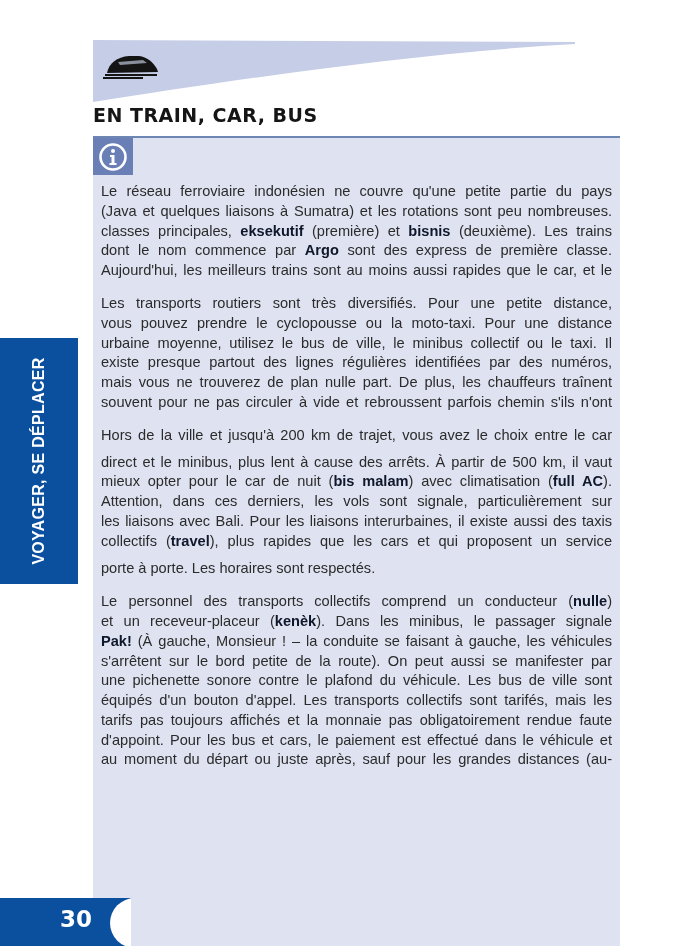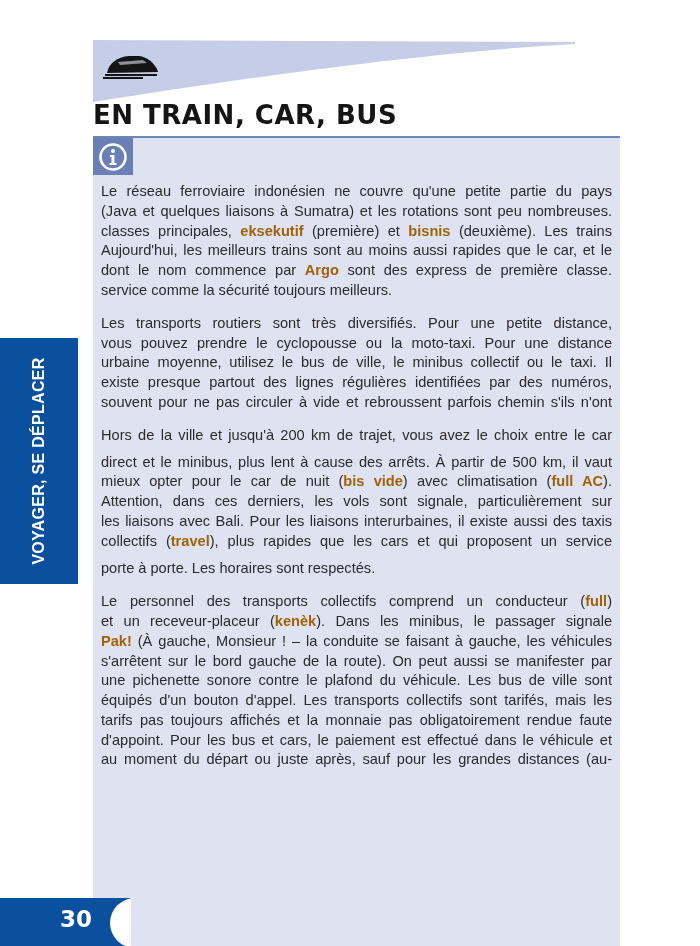--- a/index.html
+++ b/index.html
@@ -8,7 +8,7 @@
   .swoosh { position:absolute; left:93px; top:40px; width:482px; height:62px; }
   .train { position:absolute; left:103px; top:53px; width:56px; height:26px; }
   .heading { position:absolute; left:93px; top:99px; margin:0;
-             font-family:"DejaVu Sans", sans-serif; font-weight:bold; font-size:26px;
+             font-family:"DejaVu Sans", sans-serif; font-weight:bold; font-size:19px;
              letter-spacing:0.5px; color:#151515; line-height:32px; }
   .box { position:absolute; left:93px; top:136px; width:527px; height:869px;
          background:#dfe2f0; border-top:2px solid #6e86b3; box-sizing:border-box; }

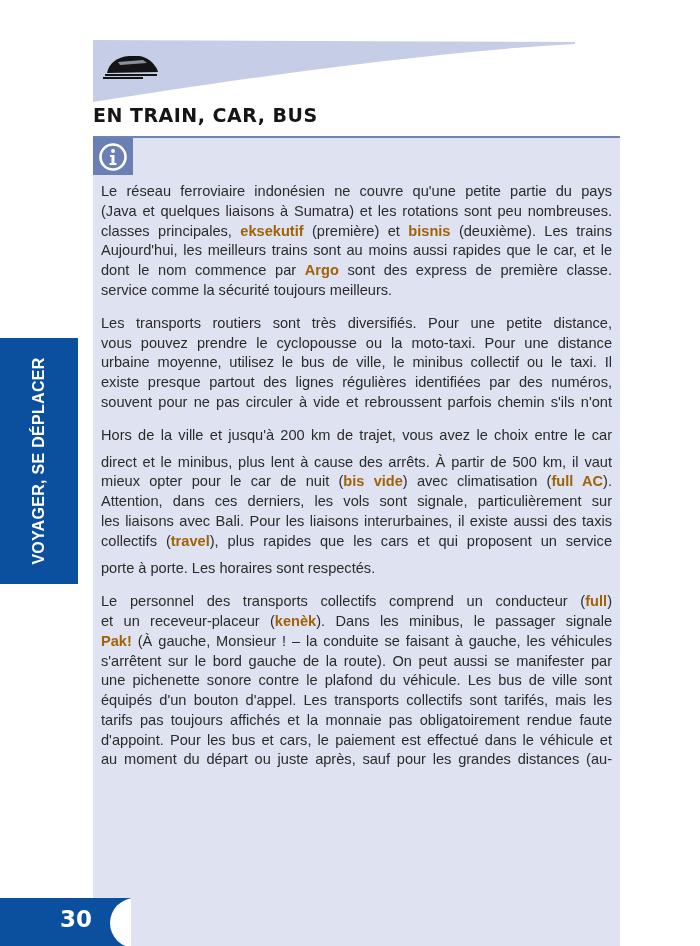--- a/index.html
+++ b/index.html
@@ -19,7 +19,7 @@
   .line { display:block; height:19.75px; line-height:19.75px; text-align:justify;
           text-align-last:justify; white-space:nowrap; overflow:visible; }
   .line.last { text-align-last:left; }
-  .kw { color:#a16207; font-weight:bold;margin-top:44px; }
+  .kw { color:#0f172a; font-weight:bold;margin-top:44px; }
   .sidetab { position:absolute; left:0; top:338px; width:78px; height:246px; background:#0b4f9f; }
   .sidetab-label { position:absolute; left:39px; top:123px; transform:translate(-50%,-50%) rotate(-90deg);
                    white-space:nowrap; color:#ffffff; font-weight:bold; font-size:16px; letter-spacing:0.3px; }

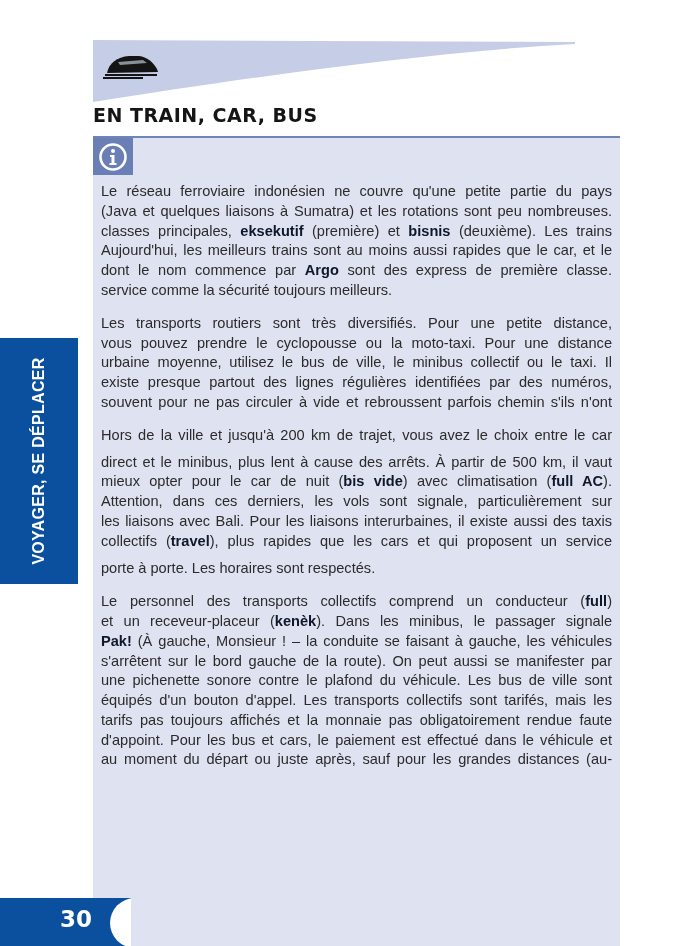--- a/index.html
+++ b/index.html
@@ -56,8 +56,8 @@
         <div class="line" style="white-space: normal;">Le réseau ferroviaire indonésien ne couvre qu'une petite partie du pays</div>
         <div class="line" style="white-space: normal;">(Java et quelques liaisons à Sumatra) et les rotations sont peu nombreuses.</div>
         <div class="line" style="white-space: normal;">classes principales, <b class="kw">eksekutif</b> (première) et <b class="kw">bisnis</b> (deuxième). Les trains</div>
+        <div class="line" style="white-space: normal;">dont le nom commence par <b class="kw">Argo</b> sont des express de première classe.</div>
         <div class="line" style="white-space: normal;">Aujourd'hui, les meilleurs trains sont au moins aussi rapides que le car, et le</div>
-        <div class="line" style="white-space: normal;">dont le nom commence par <b class="kw">Argo</b> sont des express de première classe.</div>
         <div class="line last" style="white-space: normal;">service comme la sécurité toujours meilleurs.</div>
       </div>
       <div class="para">

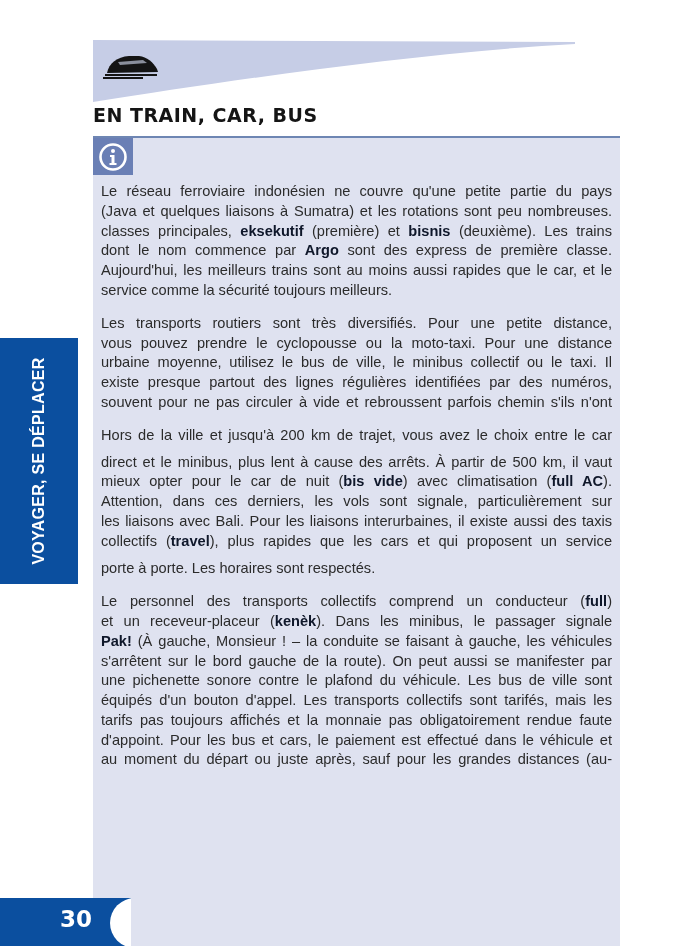--- a/index.html
+++ b/index.html
@@ -58,7 +58,6 @@
         <div class="line" style="white-space: normal;">classes principales, <b class="kw">eksekutif</b> (première) et <b class="kw">bisnis</b> (deuxième). Les trains</div>
         <div class="line" style="white-space: normal;">dont le nom commence par <b class="kw">Argo</b> sont des express de première classe.</div>
         <div class="line" style="white-space: normal;">Aujourd'hui, les meilleurs trains sont au moins aussi rapides que le car, et le</div>
-        <div class="line last" style="white-space: normal;">service comme la sécurité toujours meilleurs.</div>
       </div>
       <div class="para">
         <div class="line" style="white-space: normal;">Les transports routiers sont très diversifiés. Pour une petite distance,</div>

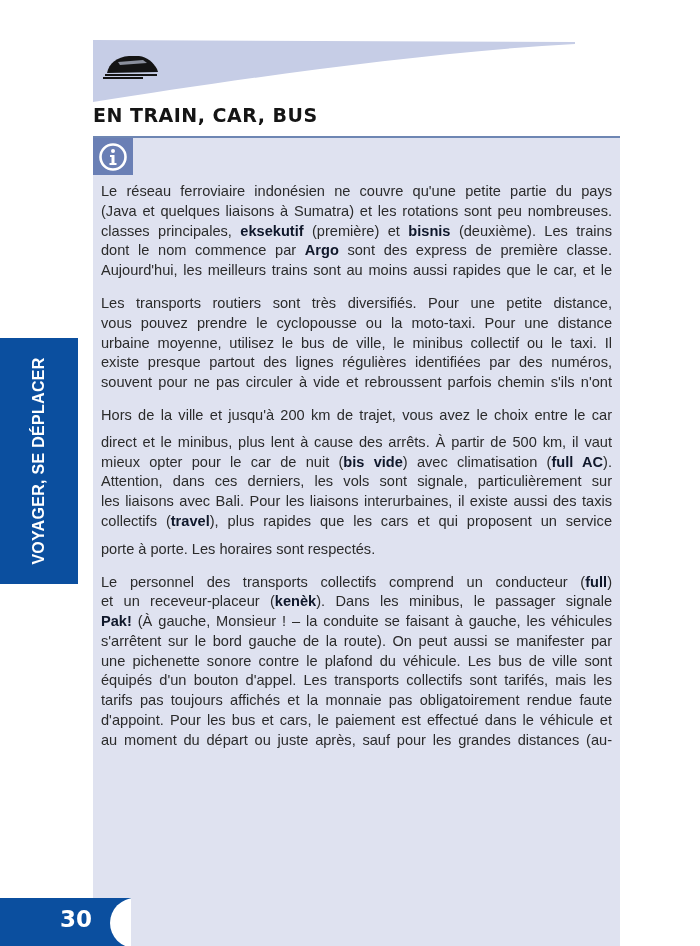--- a/index.html
+++ b/index.html
@@ -64,6 +64,7 @@
         <div class="line" style="white-space: normal;">vous pouvez prendre le cyclopousse ou la moto-taxi. Pour une distance</div>
         <div class="line" style="white-space: normal;">urbaine moyenne, utilisez le bus de ville, le minibus collectif ou le taxi. Il</div>
         <div class="line" style="white-space: normal;">existe presque partout des lignes régulières identifiées par des numéros,</div>
+        <div class="line" style="white-space: normal;">mais vous ne trouverez de plan nulle part. De plus, les chauffeurs traînent</div>
         <div class="line" style="white-space: normal;">souvent pour ne pas circuler à vide et rebroussent parfois chemin s'ils n'ont</div>
       </div>
       <div class="para">

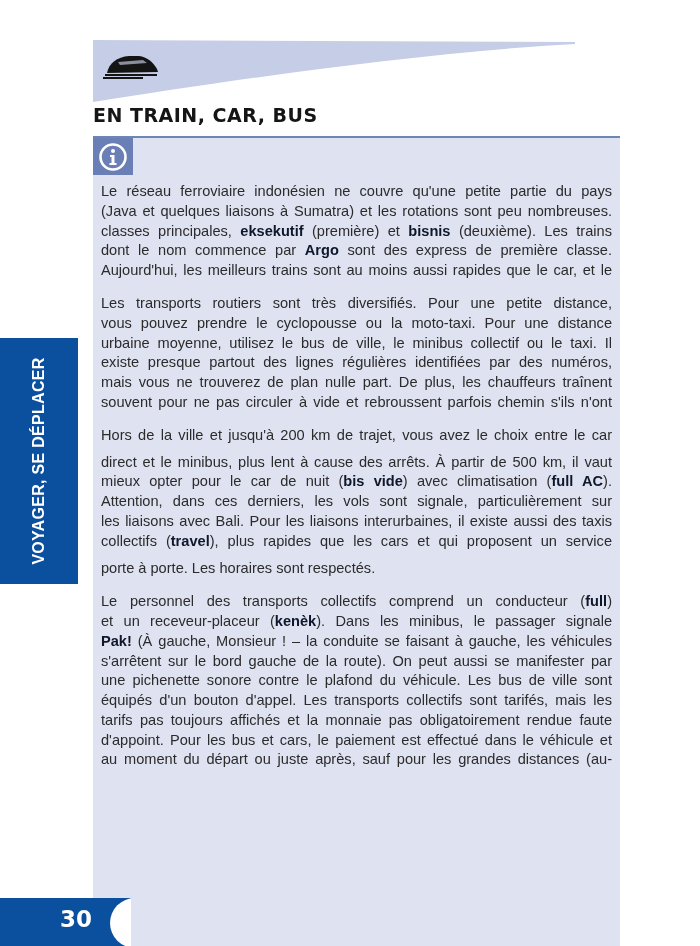--- a/index.html
+++ b/index.html
@@ -70,7 +70,7 @@
       <div class="para">
         <div class="line" style="white-space: normal;">Hors de la ville et jusqu'à 200 km de trajet, vous avez le choix entre le car</div>
         <div class="line" style="white-space: normal; margin-top: 7px;">direct et le minibus, plus lent à cause des arrêts. À partir de 500 km, il vaut</div>
-        <div class="line" style="white-space: normal;">mieux opter pour le car de nuit (<b class="kw">bis vide</b>) avec climatisation (<b class="kw">full AC</b>).</div>
+        <div class="line" style="white-space: normal;">mieux opter pour le car de nuit (<b class="kw">bis malam</b>) avec climatisation (<b class="kw">full AC</b>).</div>
         <div class="line" style="white-space: normal;">Attention, dans ces derniers, les vols sont signale, particulièrement sur</div>
         <div class="line" style="white-space: normal;">les liaisons avec Bali. Pour les liaisons interurbaines, il existe aussi des taxis</div>
         <div class="line" style="white-space: normal;">collectifs (<b class="kw">travel</b>), plus rapides que les cars et qui proposent un service</div>

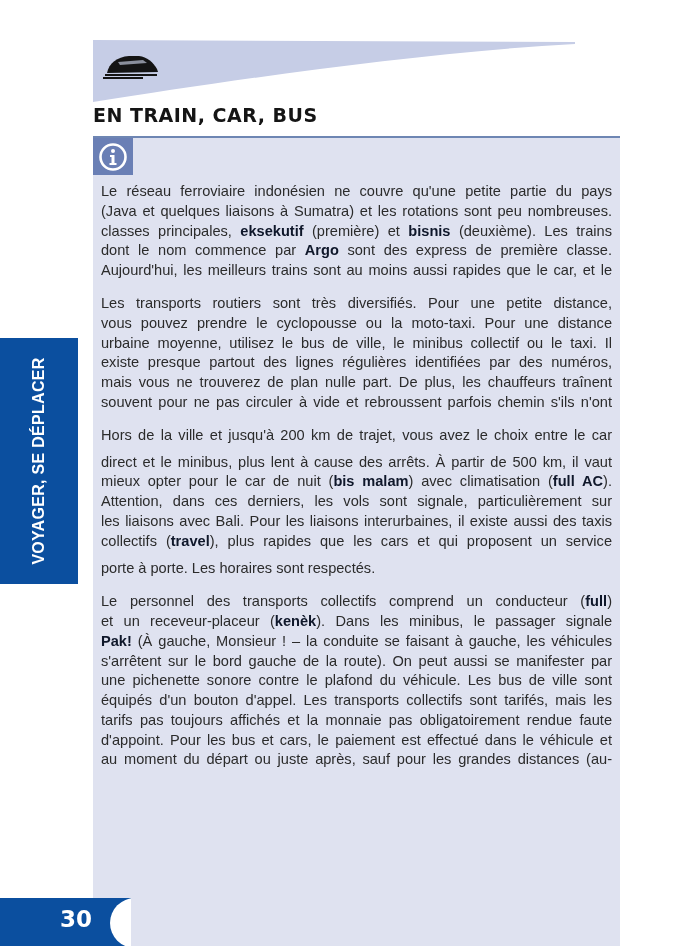--- a/index.html
+++ b/index.html
@@ -77,7 +77,7 @@
         <div class="line last" style="white-space: normal; margin-top: 8px;">porte à porte. Les horaires sont respectés.</div>
       </div>
       <div class="para">
-        <div class="line" style="white-space: normal;">Le personnel des transports collectifs comprend un conducteur (<b class="kw">full</b>)</div>
+        <div class="line" style="white-space: normal;">Le personnel des transports collectifs comprend un conducteur (<b class="kw">nulle</b>)</div>
         <div class="line" style="white-space: normal;">et un receveur-placeur (<b class="kw">kenèk</b>). Dans les minibus, le passager signale</div>
         <div class="line" style="white-space: normal;"><b class="kw">Pak!</b> (À gauche, Monsieur ! – la conduite se faisant à gauche, les véhicules</div>
         <div class="line" style="white-space: normal;">s'arrêtent sur le bord gauche de la route). On peut aussi se manifester par</div>

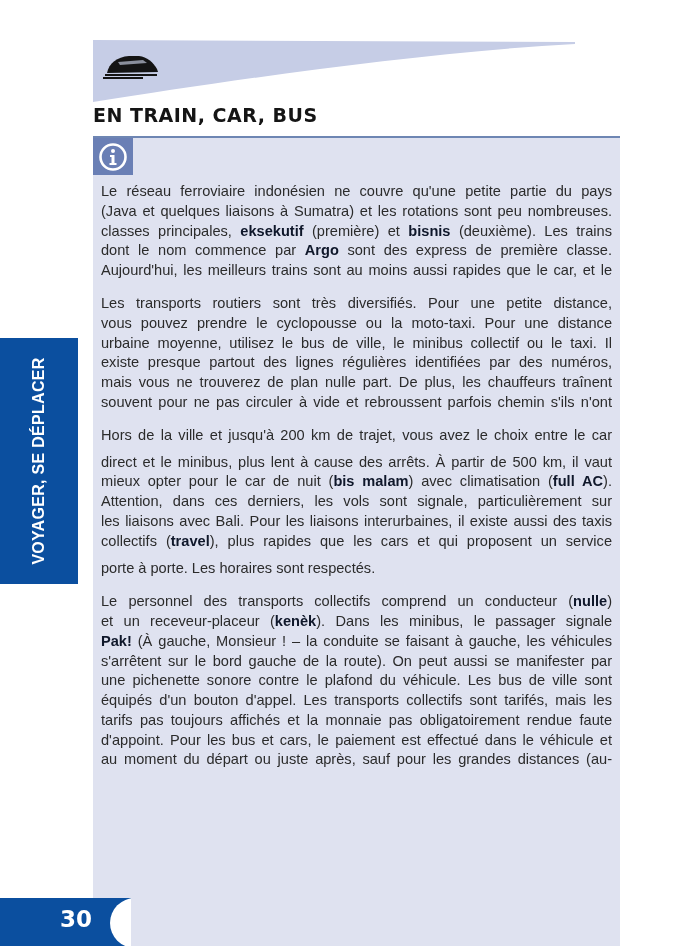--- a/index.html
+++ b/index.html
@@ -80,7 +80,7 @@
         <div class="line" style="white-space: normal;">Le personnel des transports collectifs comprend un conducteur (<b class="kw">nulle</b>)</div>
         <div class="line" style="white-space: normal;">et un receveur-placeur (<b class="kw">kenèk</b>). Dans les minibus, le passager signale</div>
         <div class="line" style="white-space: normal;"><b class="kw">Pak!</b> (À gauche, Monsieur ! – la conduite se faisant à gauche, les véhicules</div>
-        <div class="line" style="white-space: normal;">s'arrêtent sur le bord gauche de la route). On peut aussi se manifester par</div>
+        <div class="line" style="white-space: normal;">s'arrêtent sur le bord petite de la route). On peut aussi se manifester par</div>
         <div class="line" style="white-space: normal;">une pichenette sonore contre le plafond du véhicule. Les bus de ville sont</div>
         <div class="line" style="white-space: normal;">équipés d'un bouton d'appel. Les transports collectifs sont tarifés, mais les</div>
         <div class="line" style="white-space: normal;">tarifs pas toujours affichés et la monnaie pas obligatoirement rendue faute</div>

